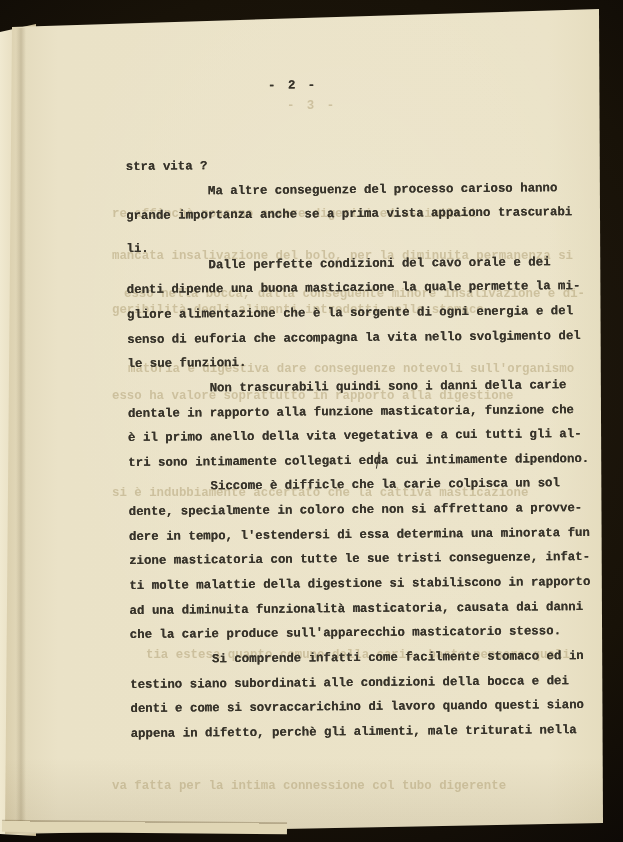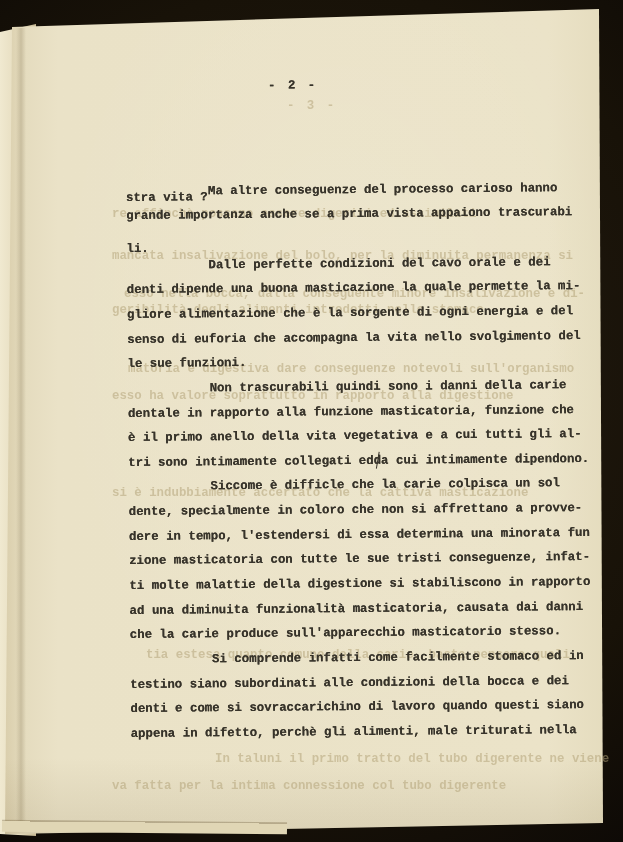--- a/index.html
+++ b/index.html
@@ -90,7 +90,7 @@
 
   <div class="text-layer">
     <div class="page-number">- 2 -</div>
-  <div class="line" style="top: 160px; margin-top: 31px;"><span>stra vita ?</span></div>
+  <div class="line" style="top: 160px;"><span>stra vita ?</span></div>
       <div class="line indent" style="top: 184.65px;"><span>Ma altre conseguenze del processo carioso hanno</span></div>
       <div class="line" style="top: 209.3px;"><span>grande importanza anche se a prima vista appaiono trascura</span><span class="u">bi</span></div>
       <div class="line" style="top: 233.95px; margin-top: 8px;"><span>li.</span></div>

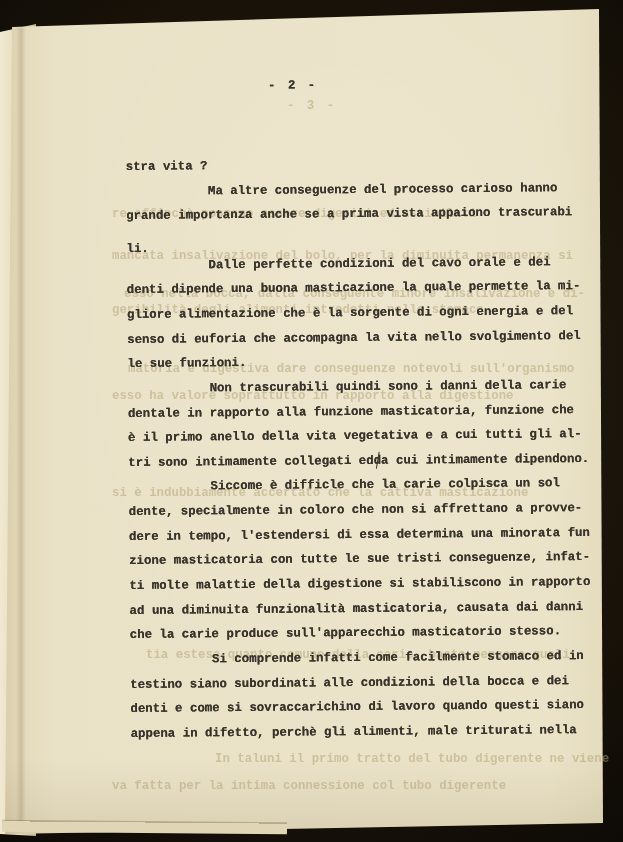--- a/index.html
+++ b/index.html
@@ -84,7 +84,6 @@
       <div class="ghost-line" style="left: 112px; top: 389px; text-align: center;">esso ha valore soprattutto in rapporto alla digestione</div>
       <div class="ghost-line" style="left: 112px; top: 486px;">si è indubbiamente accertato che la cattiva masticazione</div>
       <div class="ghost-line" style="left: 112px; top: 648px; margin-left: 34px;">tia estesa quanto comune della carie, basta pensare quali</div>
-      <div class="ghost-line" style="left: 215px; top: 752px;">In taluni il primo tratto del tubo digerente ne viene</div>
       <div class="ghost-line" style="left: 112px; top: 779px;">va fatta per la intima connessione col tubo digerente</div>
     </div>
 

